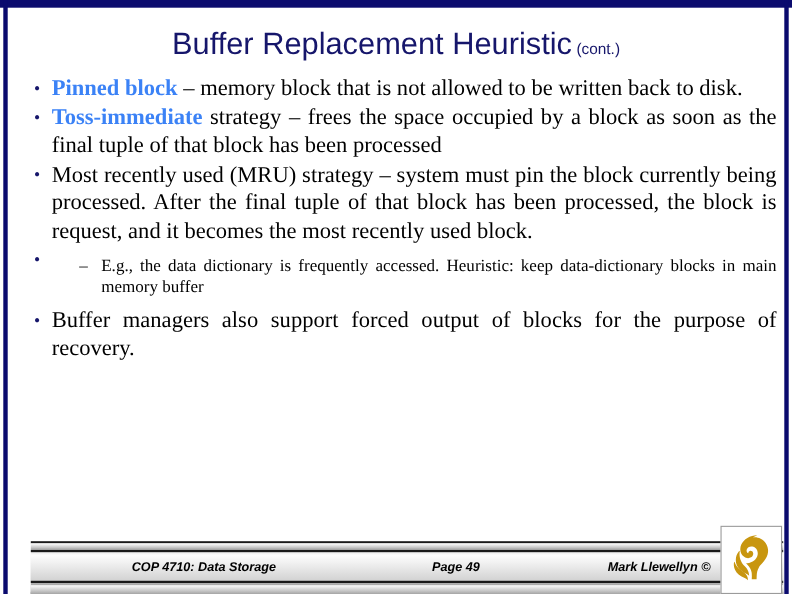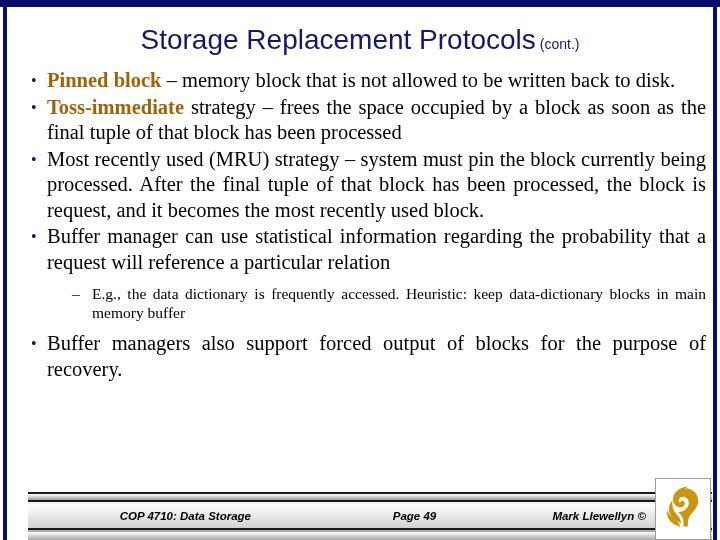--- a/index.html
+++ b/index.html
@@ -187,7 +187,7 @@
   <div id="border-right"></div>
 
   <div id="title">
-    <span>Storage Replacement Protocols</span><span class="cont">(cont.)</span>
+    <span>Buffer Replacement Heuristic</span><span class="cont">(cont.)</span>
   </div>
 
   <div id="body-area">

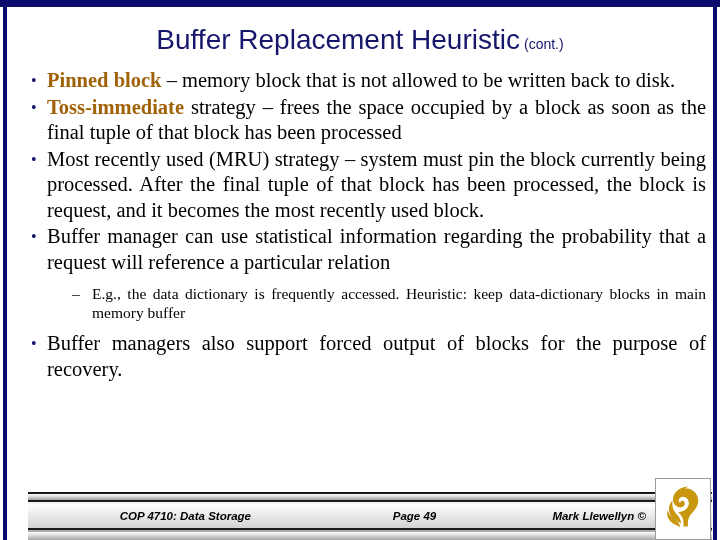--- a/index.html
+++ b/index.html
@@ -86,7 +86,7 @@
     line-height: 25.5px;
   }
   .bullet-row .lead {
-    color: #a16207;
+    color: #3b82f6;
     font-weight: bold;
     font-family: Liberation Serif, serif;
   }

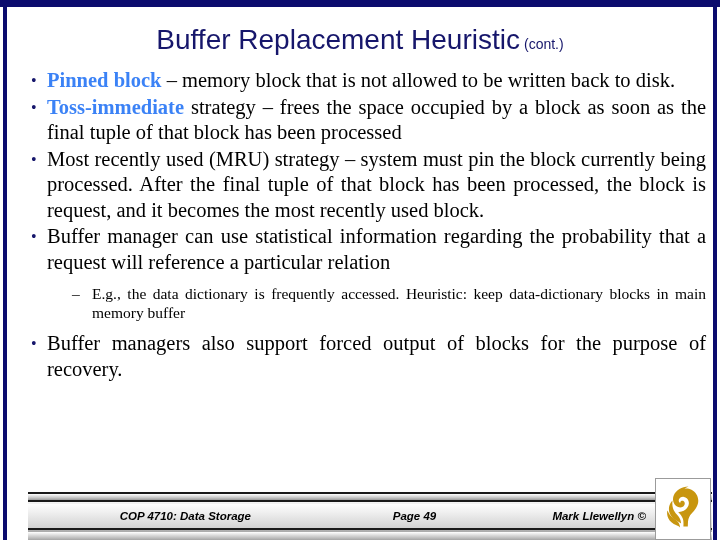--- a/index.html
+++ b/index.html
@@ -205,7 +205,7 @@
     </div>
 
     <div class="bullet-row">
-      <span class="marker">•</span><span class="txt">Buffer manager can use statistical information regarding the probability that a request will reference a particular relation</span>
+      <span class="marker">•</span>
     </div>
 
     <div class="sub-row">

